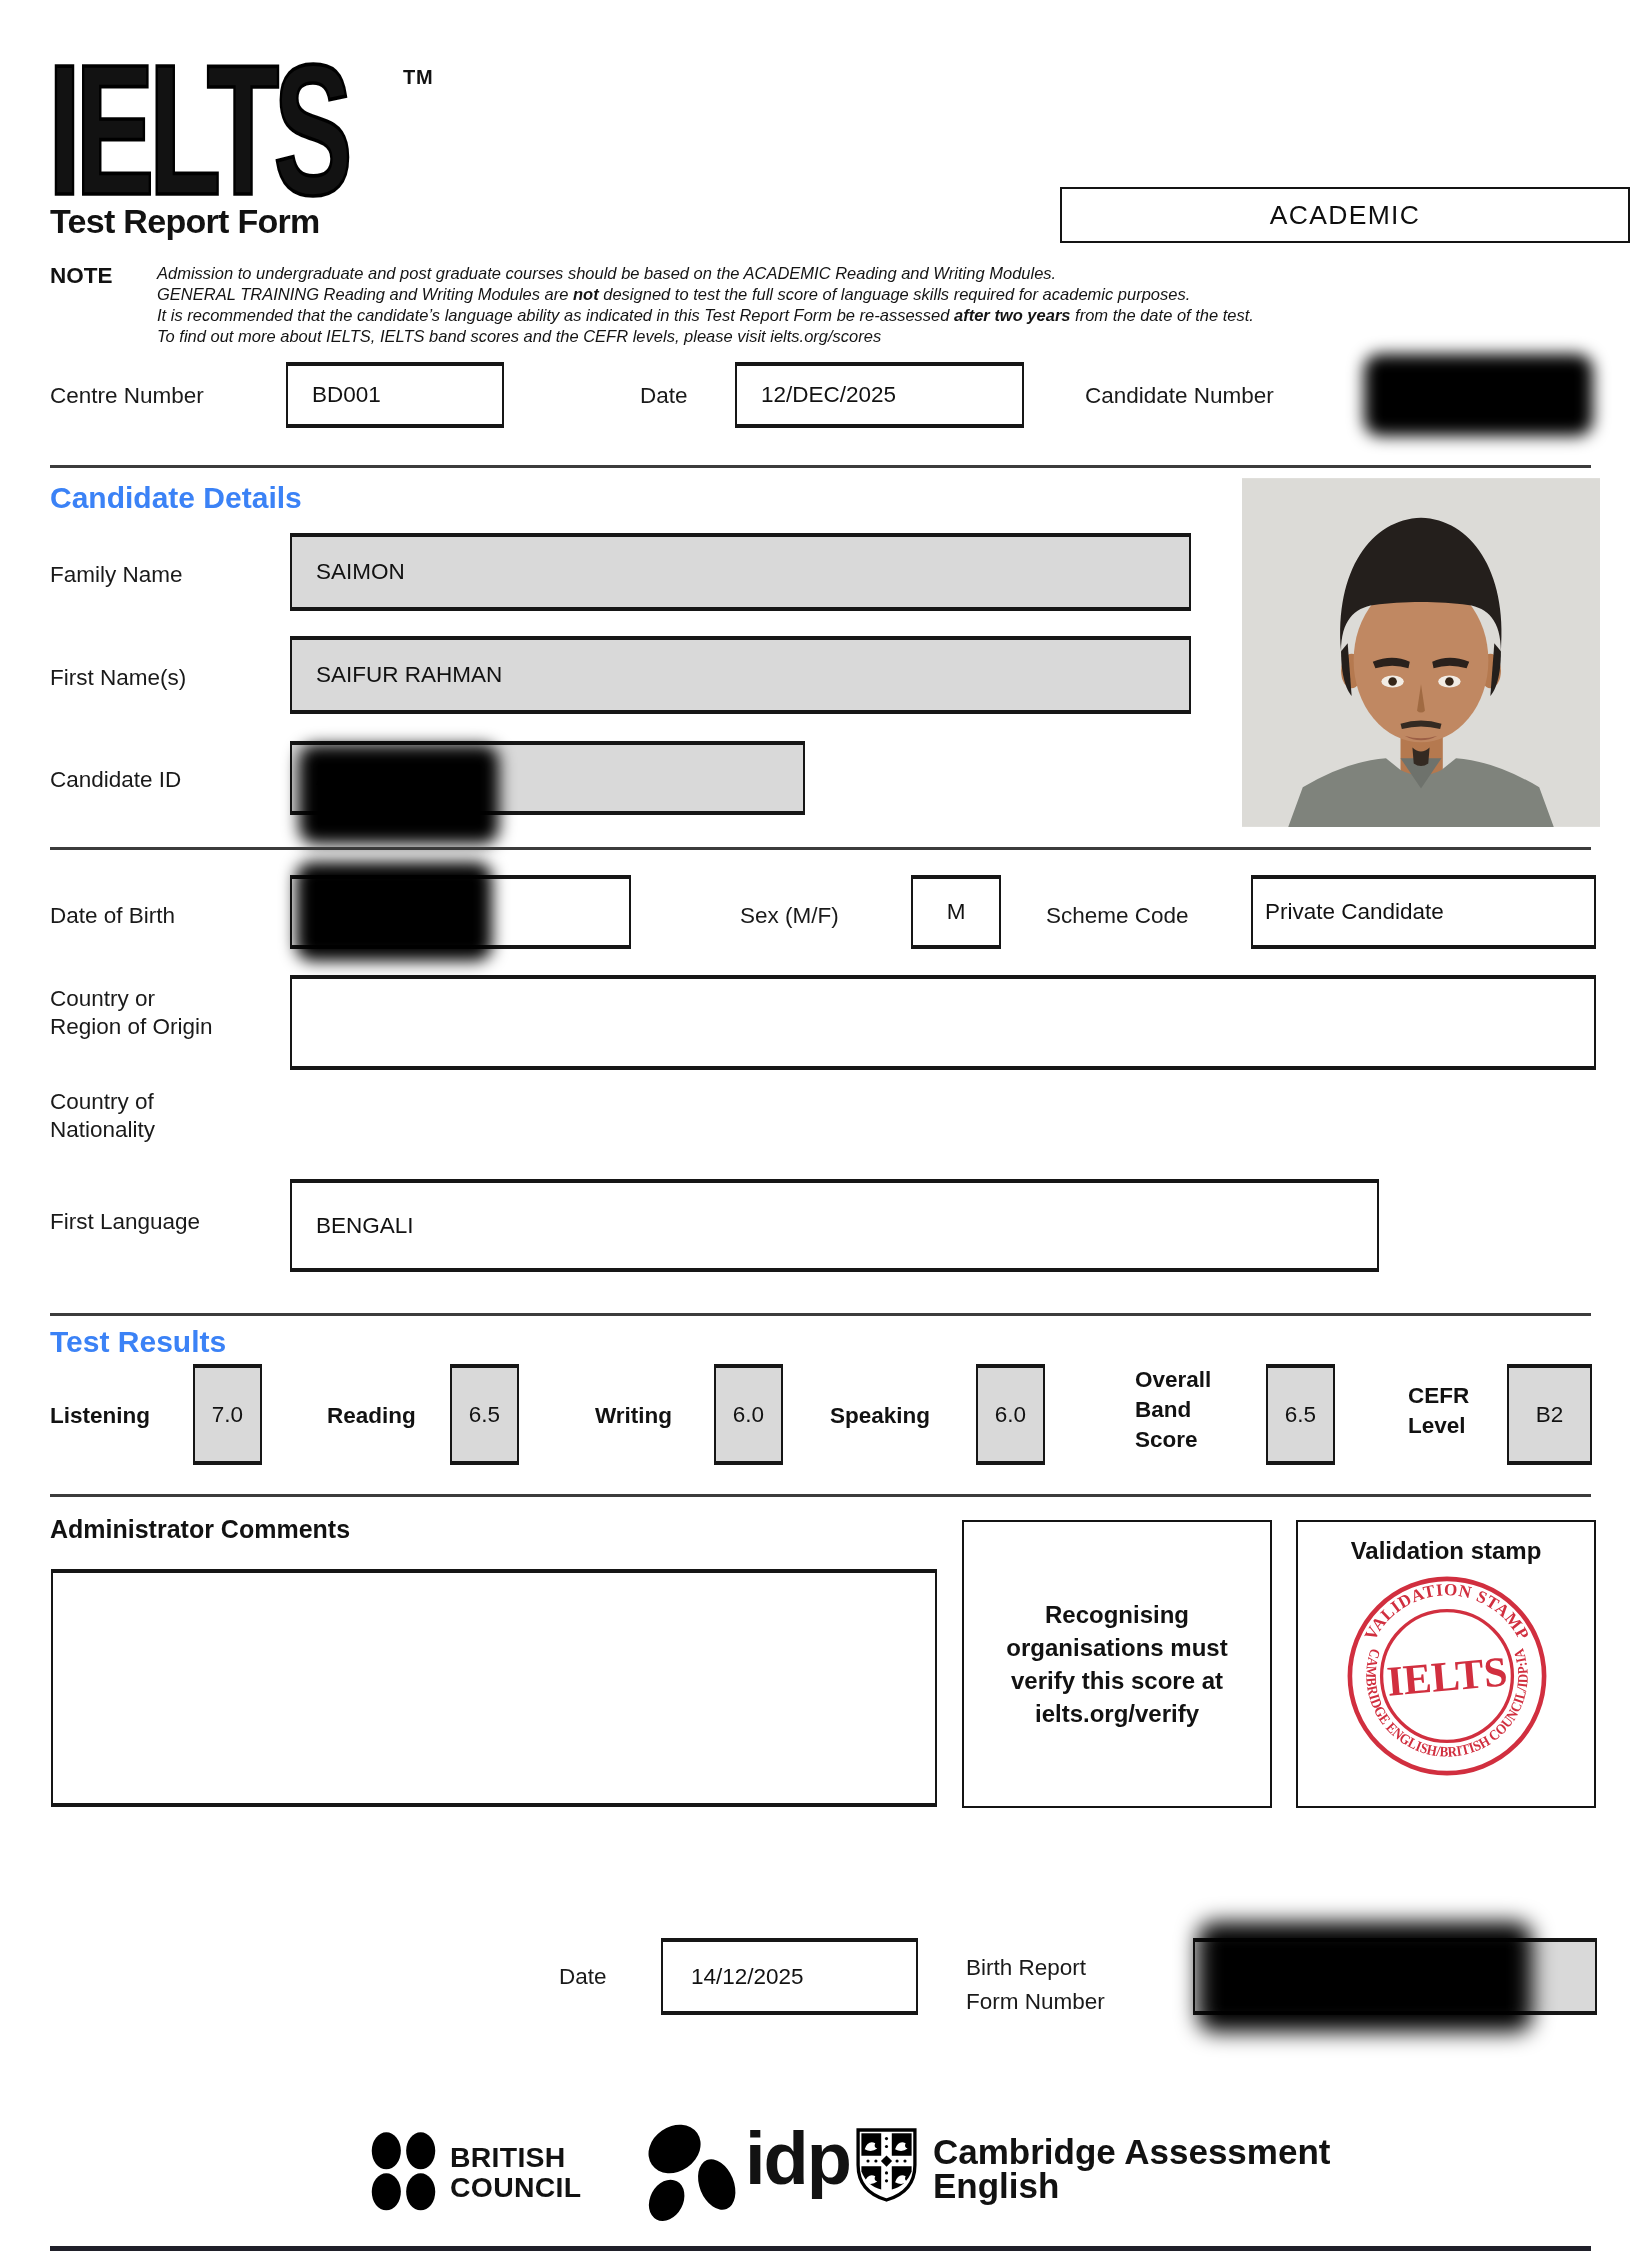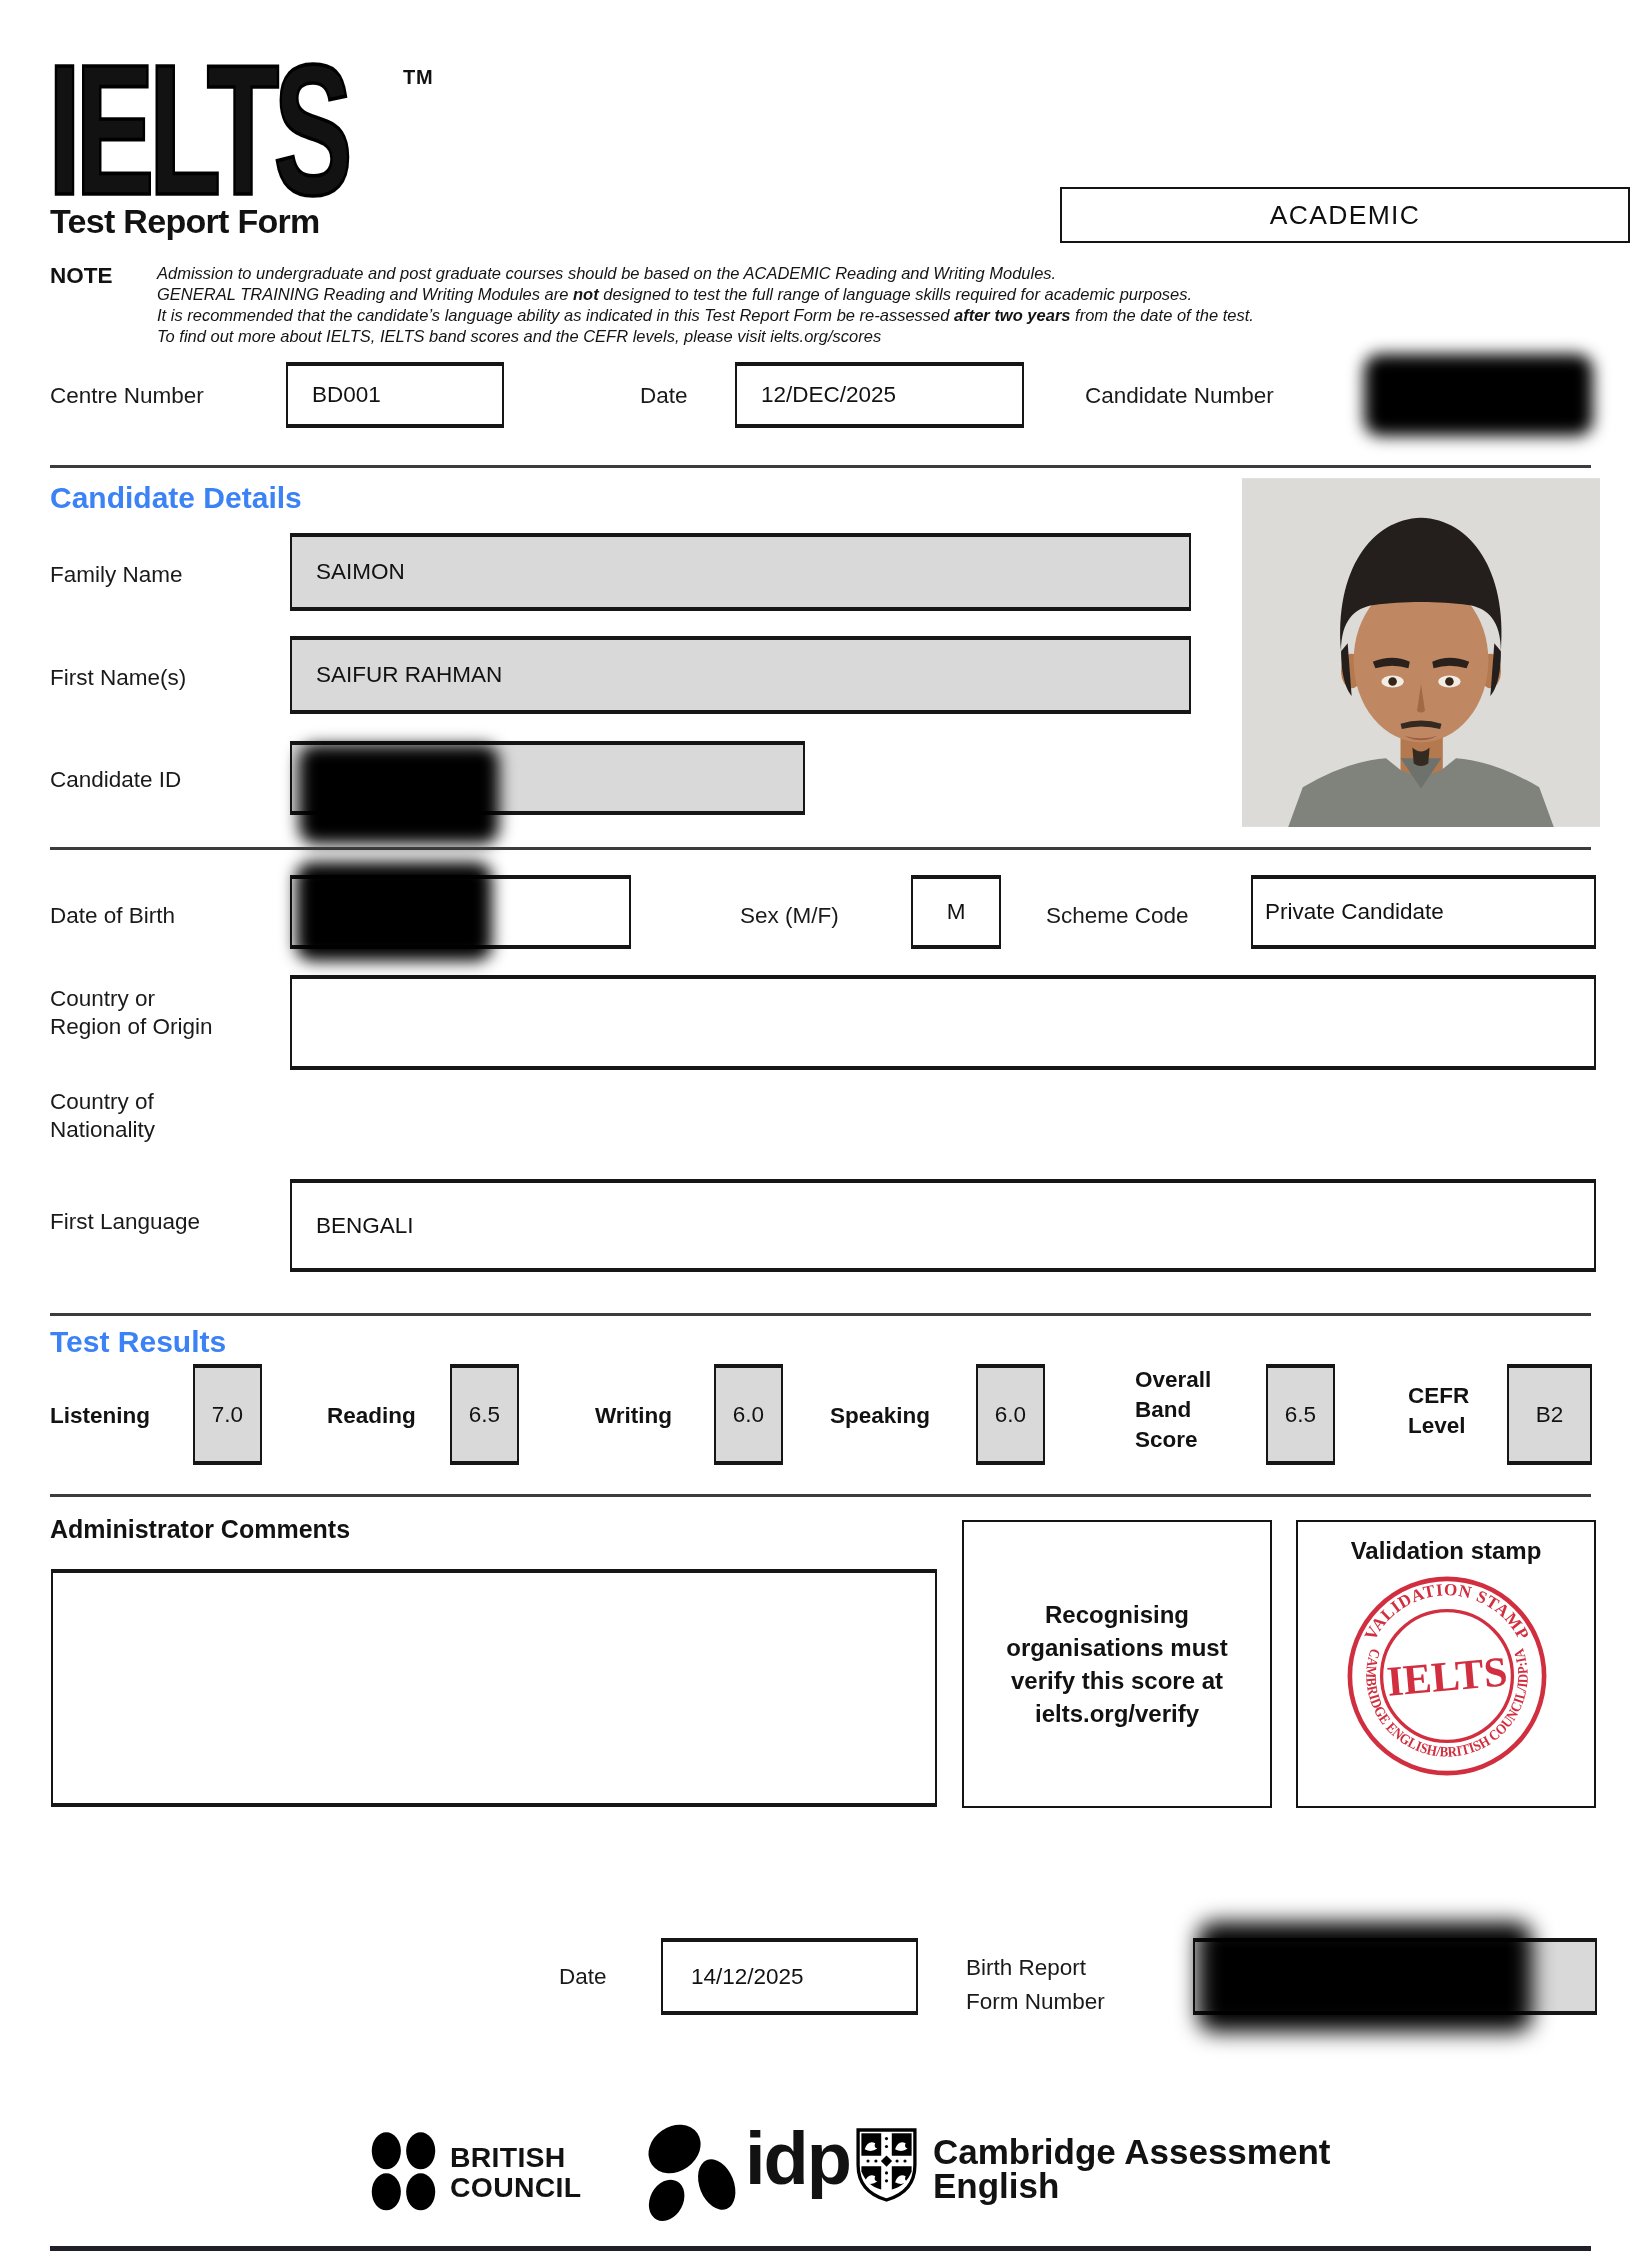--- a/index.html
+++ b/index.html
@@ -57,7 +57,7 @@
   <div class="abs notelabel" style="left:50px; top:263px;">NOTE</div>
   <div class="abs notetext" style="left:157px; top:263px;">
     <span>Admission to undergraduate and post graduate courses should be based on the ACADEMIC Reading and Writing Modules.</span><br>
-    <span>GENERAL TRAINING Reading and Writing Modules are </span><b>not</b><span> designed to test the full range of language skills required for academic purposes.</span><br>
+    <span>GENERAL TRAINING Reading and Writing Modules are </span><b>not</b><span> designed to test the full score of language skills required for academic purposes.</span><br>
     <span>It is recommended that the candidate’s language ability as indicated in this Test Report Form be re-assessed </span><b>after two years</b><span> from the date of the test.</span><br>
     <span>To find out more about IELTS, IELTS band scores and the CEFR levels, please visit ielts.org/scores</span>
   </div>

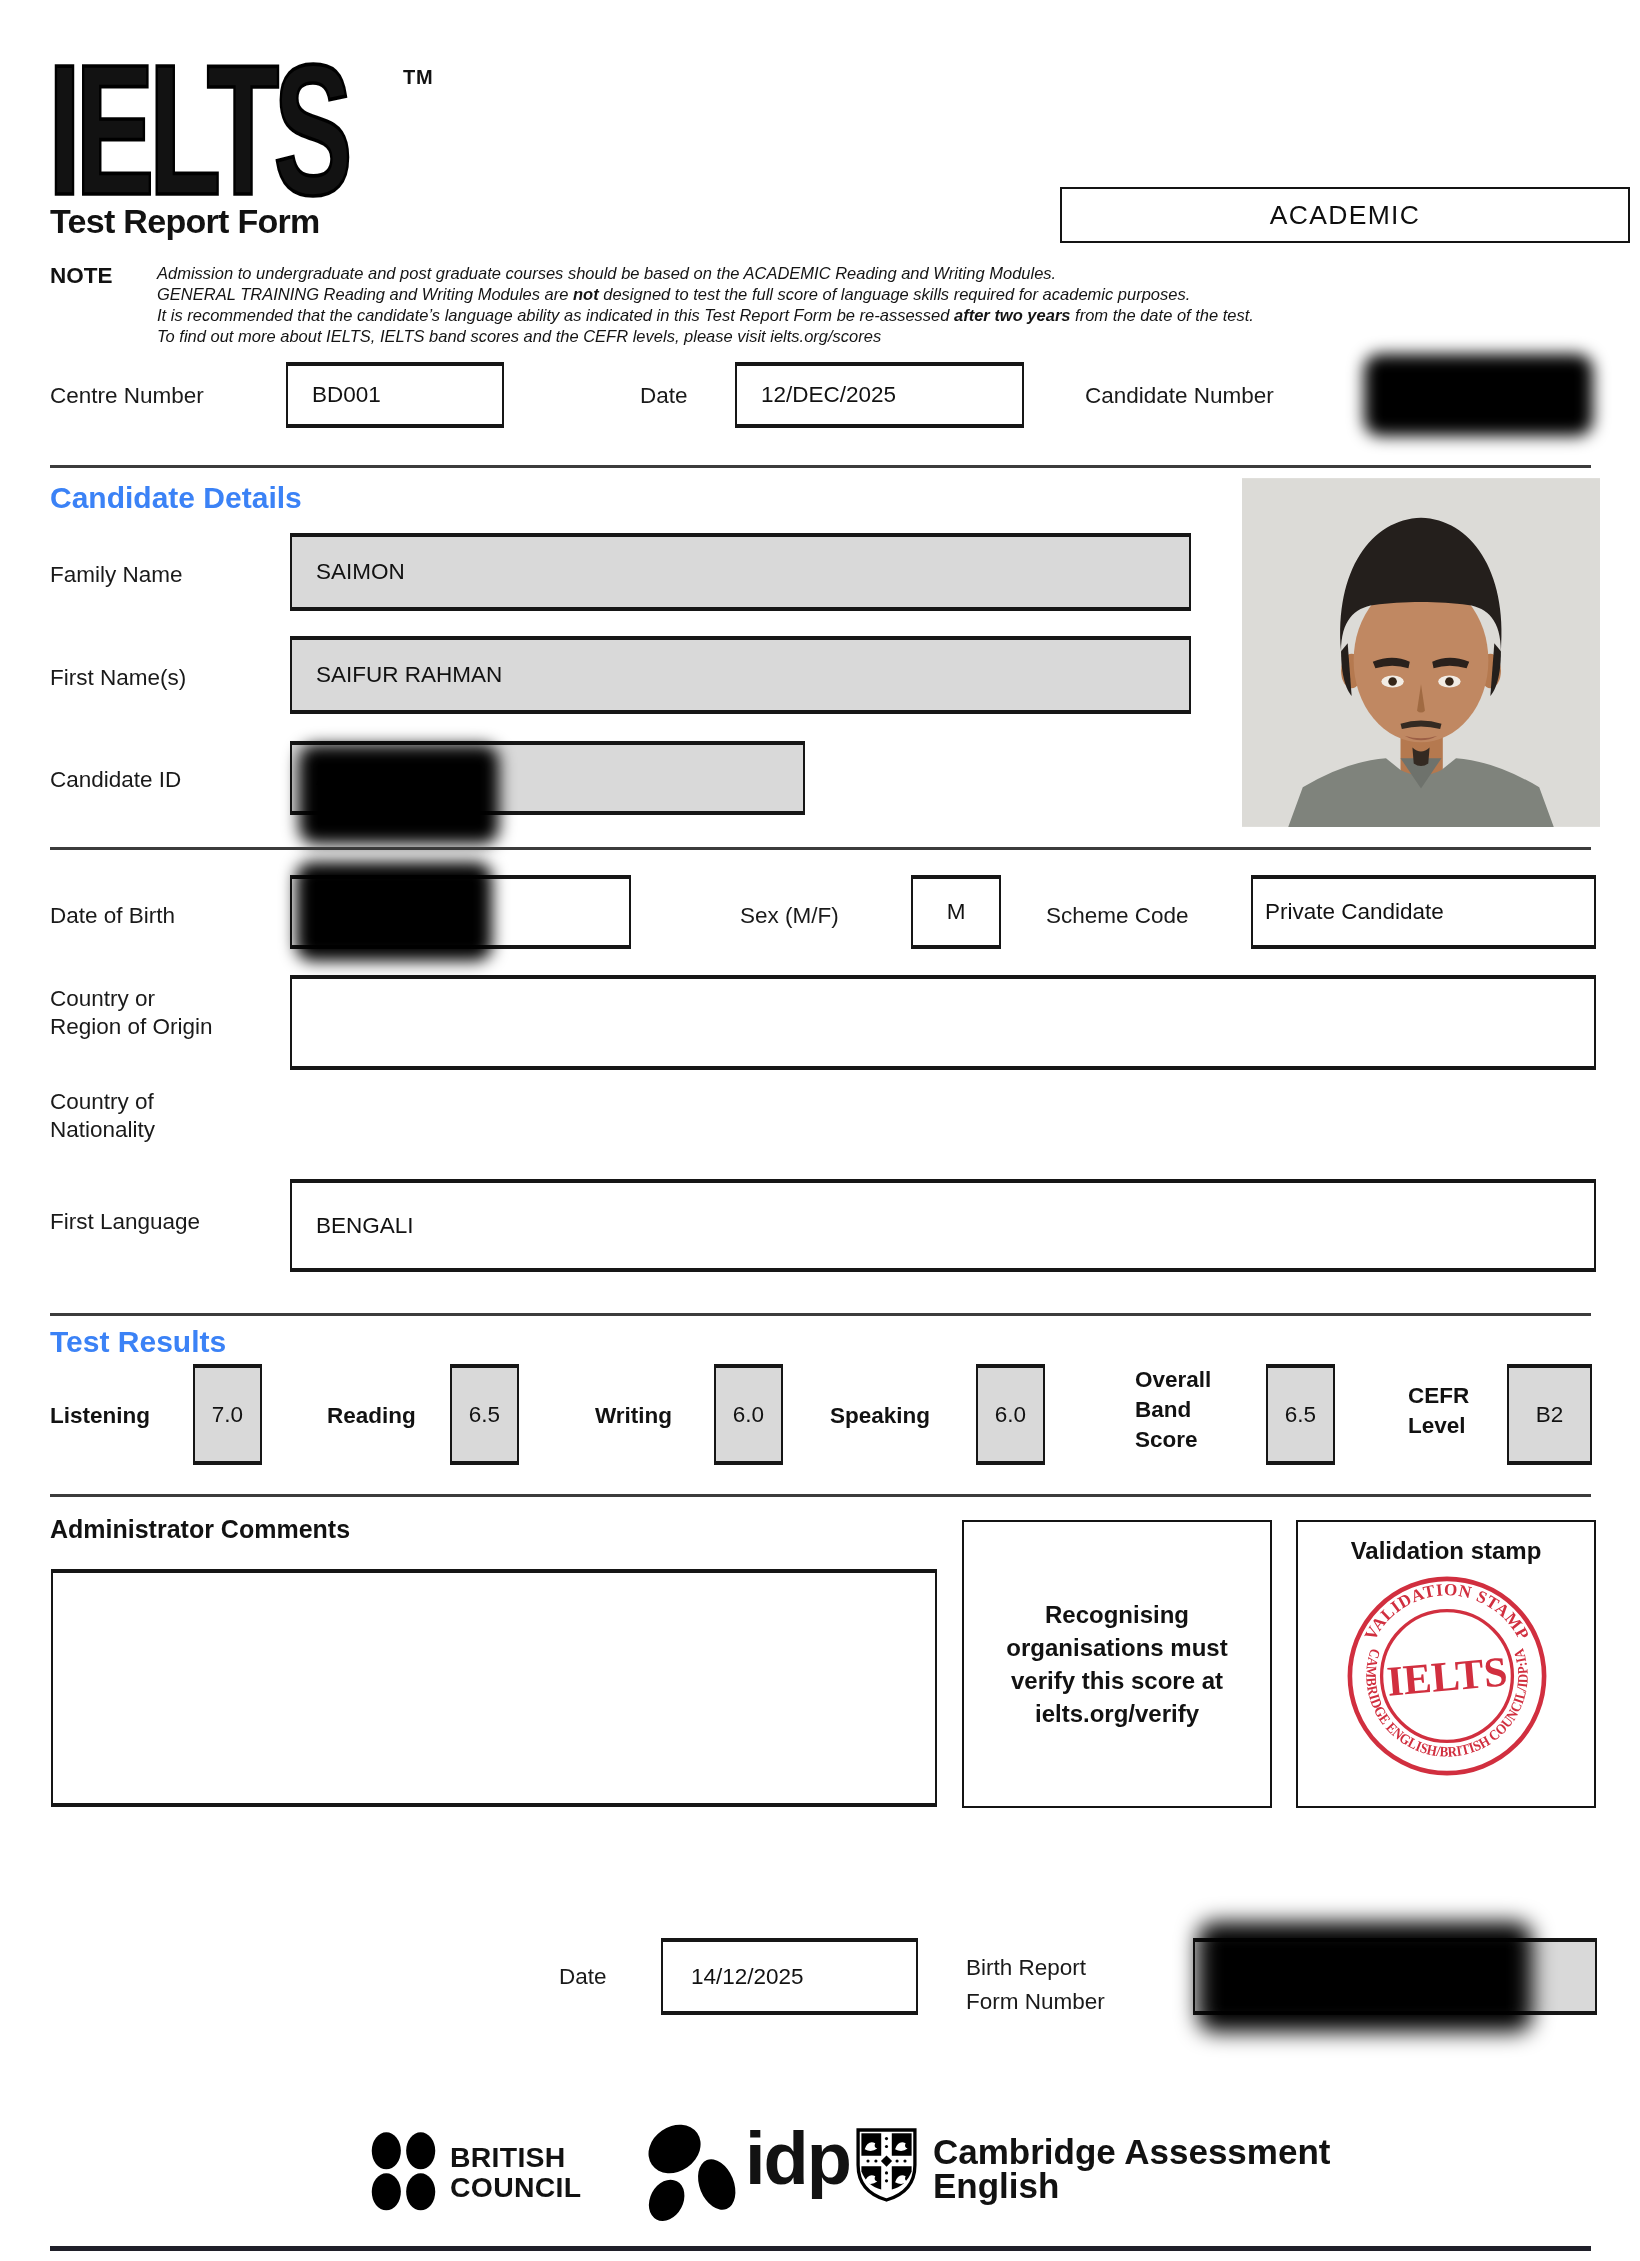--- a/index.html
+++ b/index.html
@@ -148,7 +148,7 @@
   </div>
 
   <div class="abs label" style="left:50px; top:1208px;">First Language</div>
-  <div class="abs fbox pad" style="left:290px; top:1179px; width:1306px; height:93px;">
+  <div class="abs fbox pad" style="left:290px; top:1179px; width:1089px; height:93px;">
       <span>BENGALI</span>
     </div>
 

